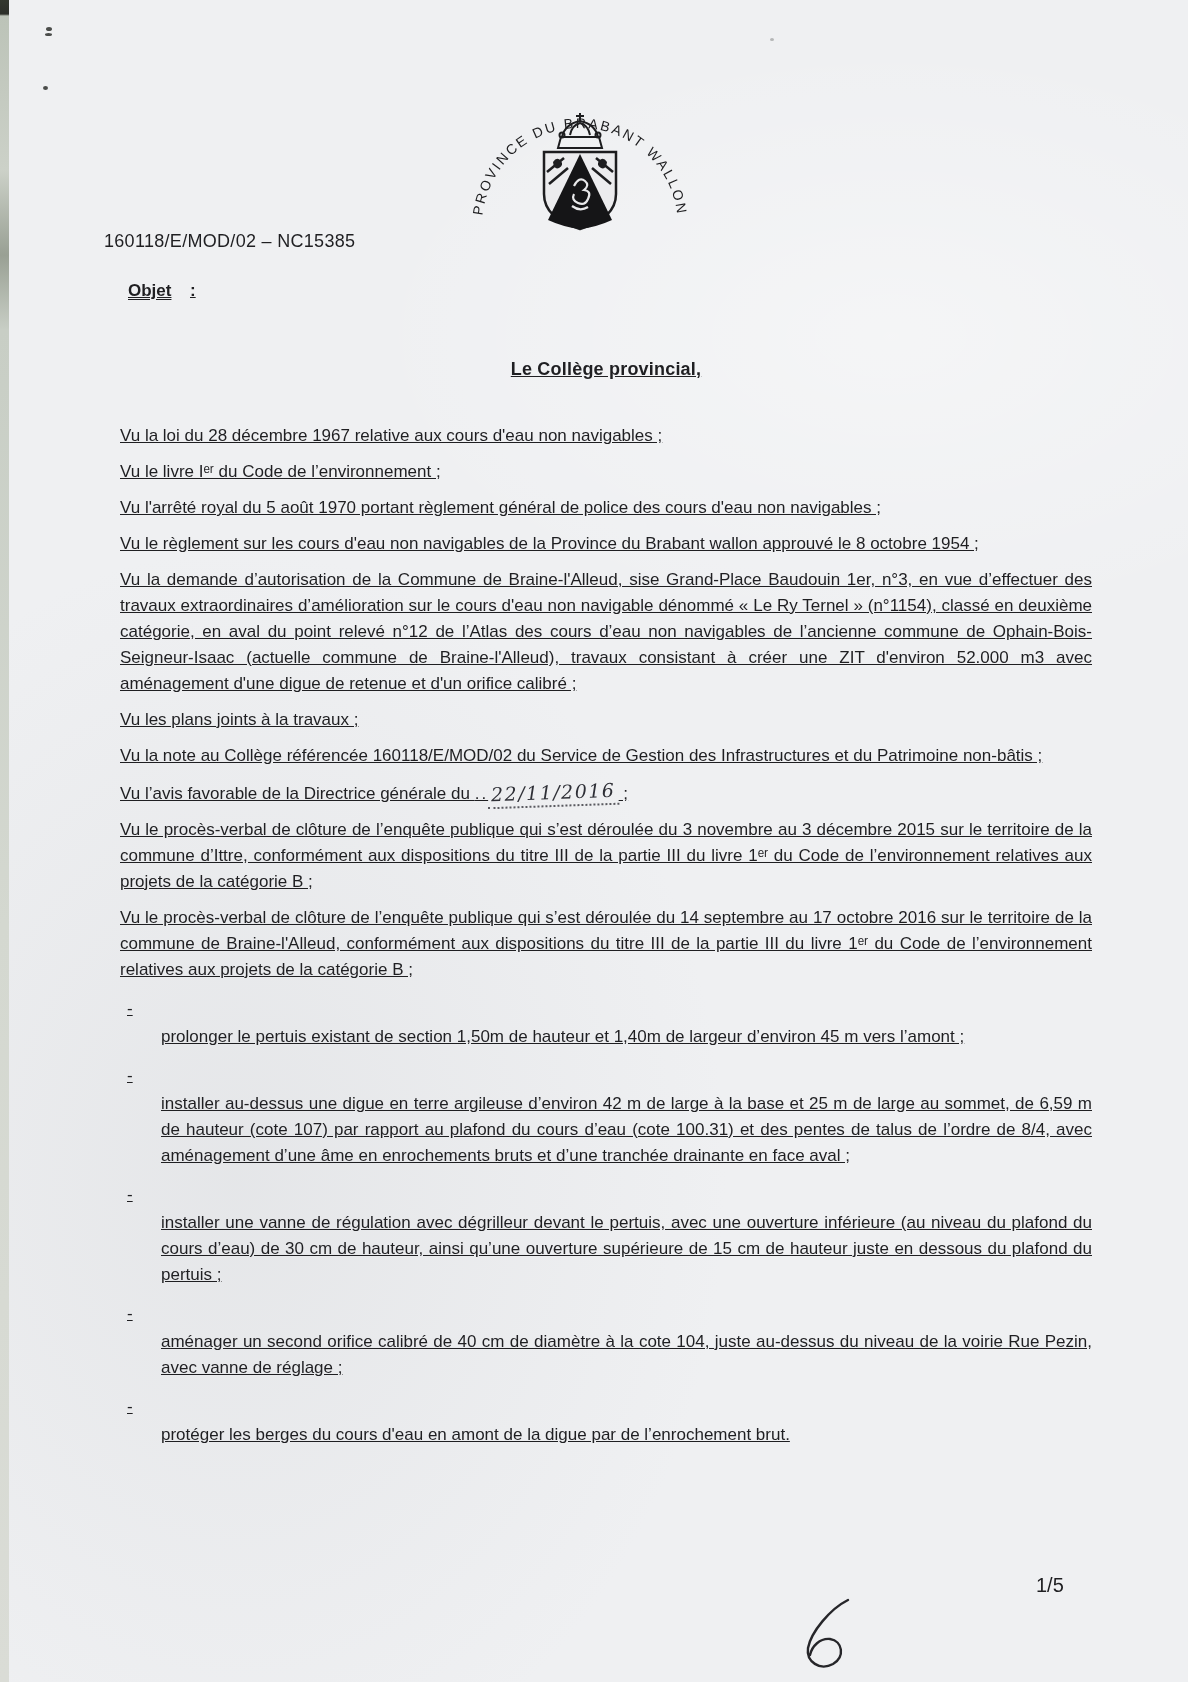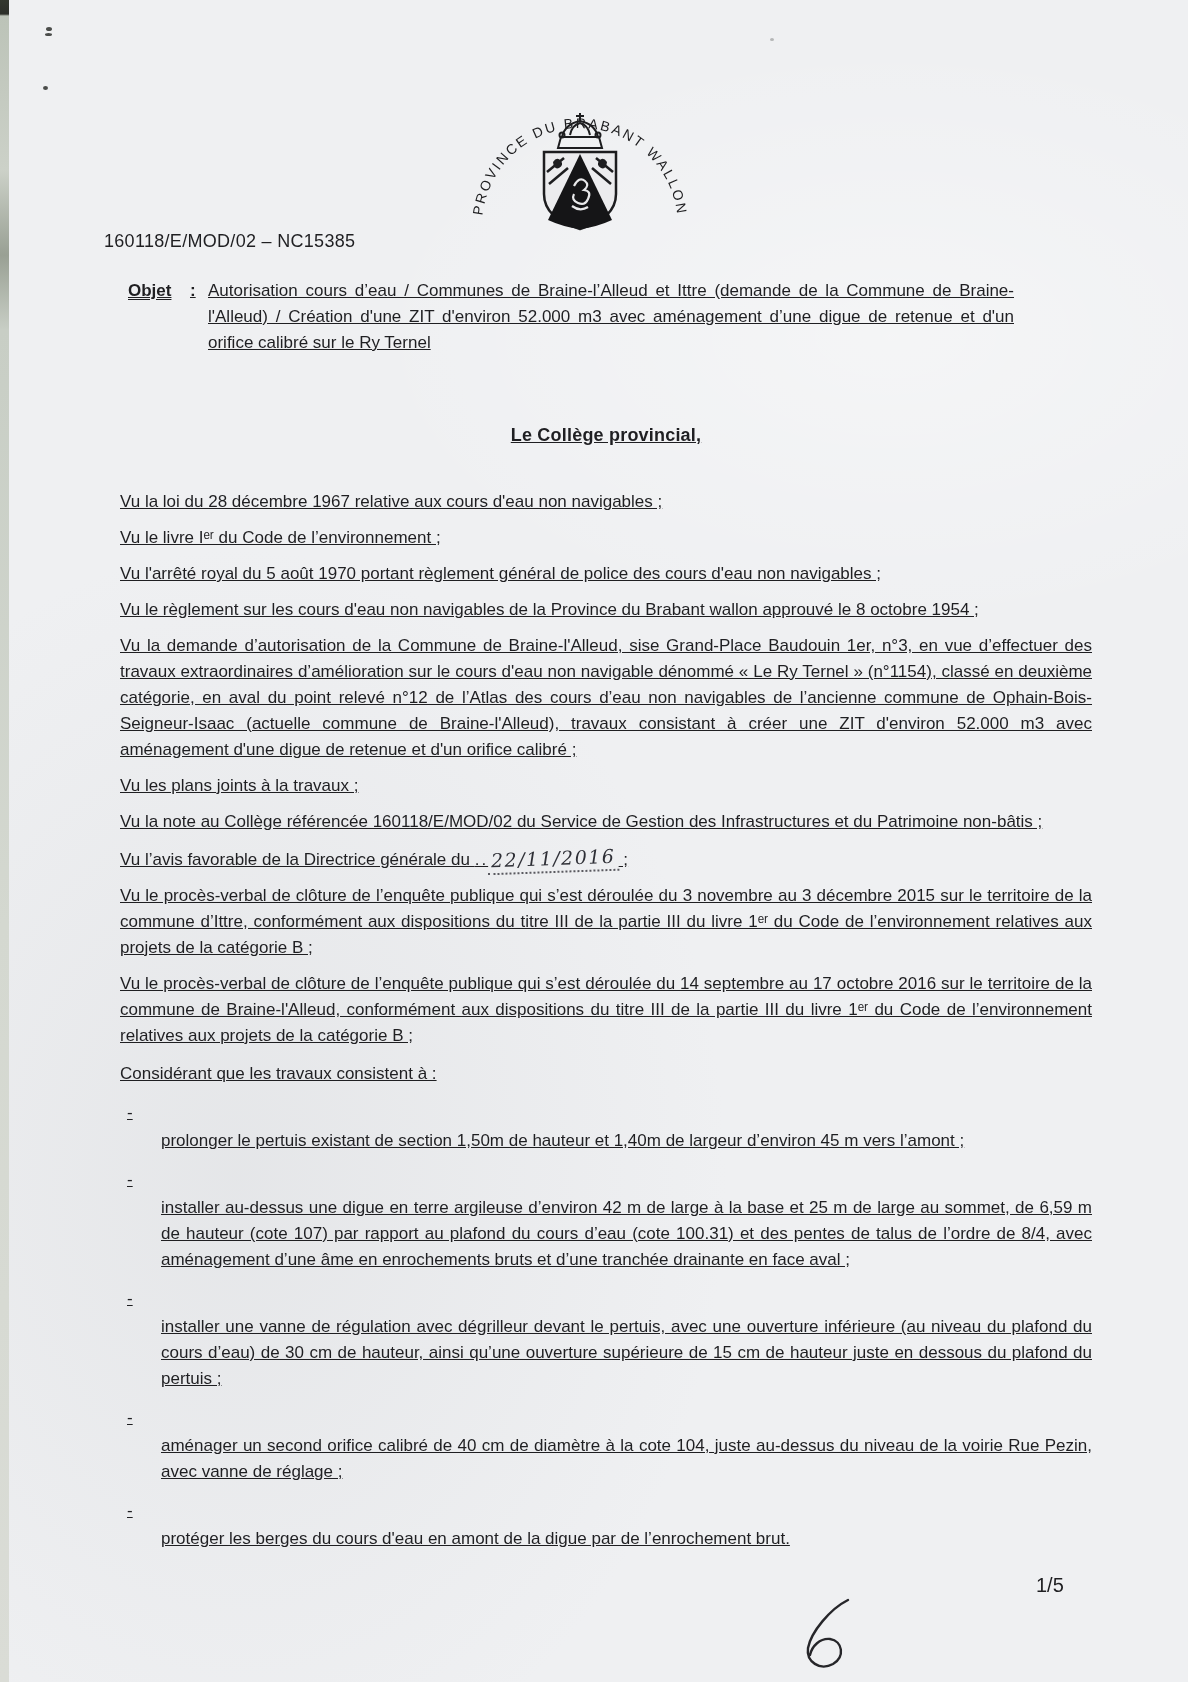--- a/index.html
+++ b/index.html
@@ -107,7 +107,6 @@
     <div class="objet-row">
       <span class="objet-label"><span class="word">Objet</span></span>
       <span class="objet-colon">:</span>
-      <div class="objet-text">Autorisation cours d’eau / Communes de Braine-l’Alleud et Ittre (demande de la Commune de Braine-l'Alleud) / Création d'une ZIT d'environ 52.000 m3 avec aménagement d’une digue de retenue et d'un orifice calibré sur le Ry Ternel</div>
     </div>
 
     <div class="doc-title">Le Collège provincial,</div>

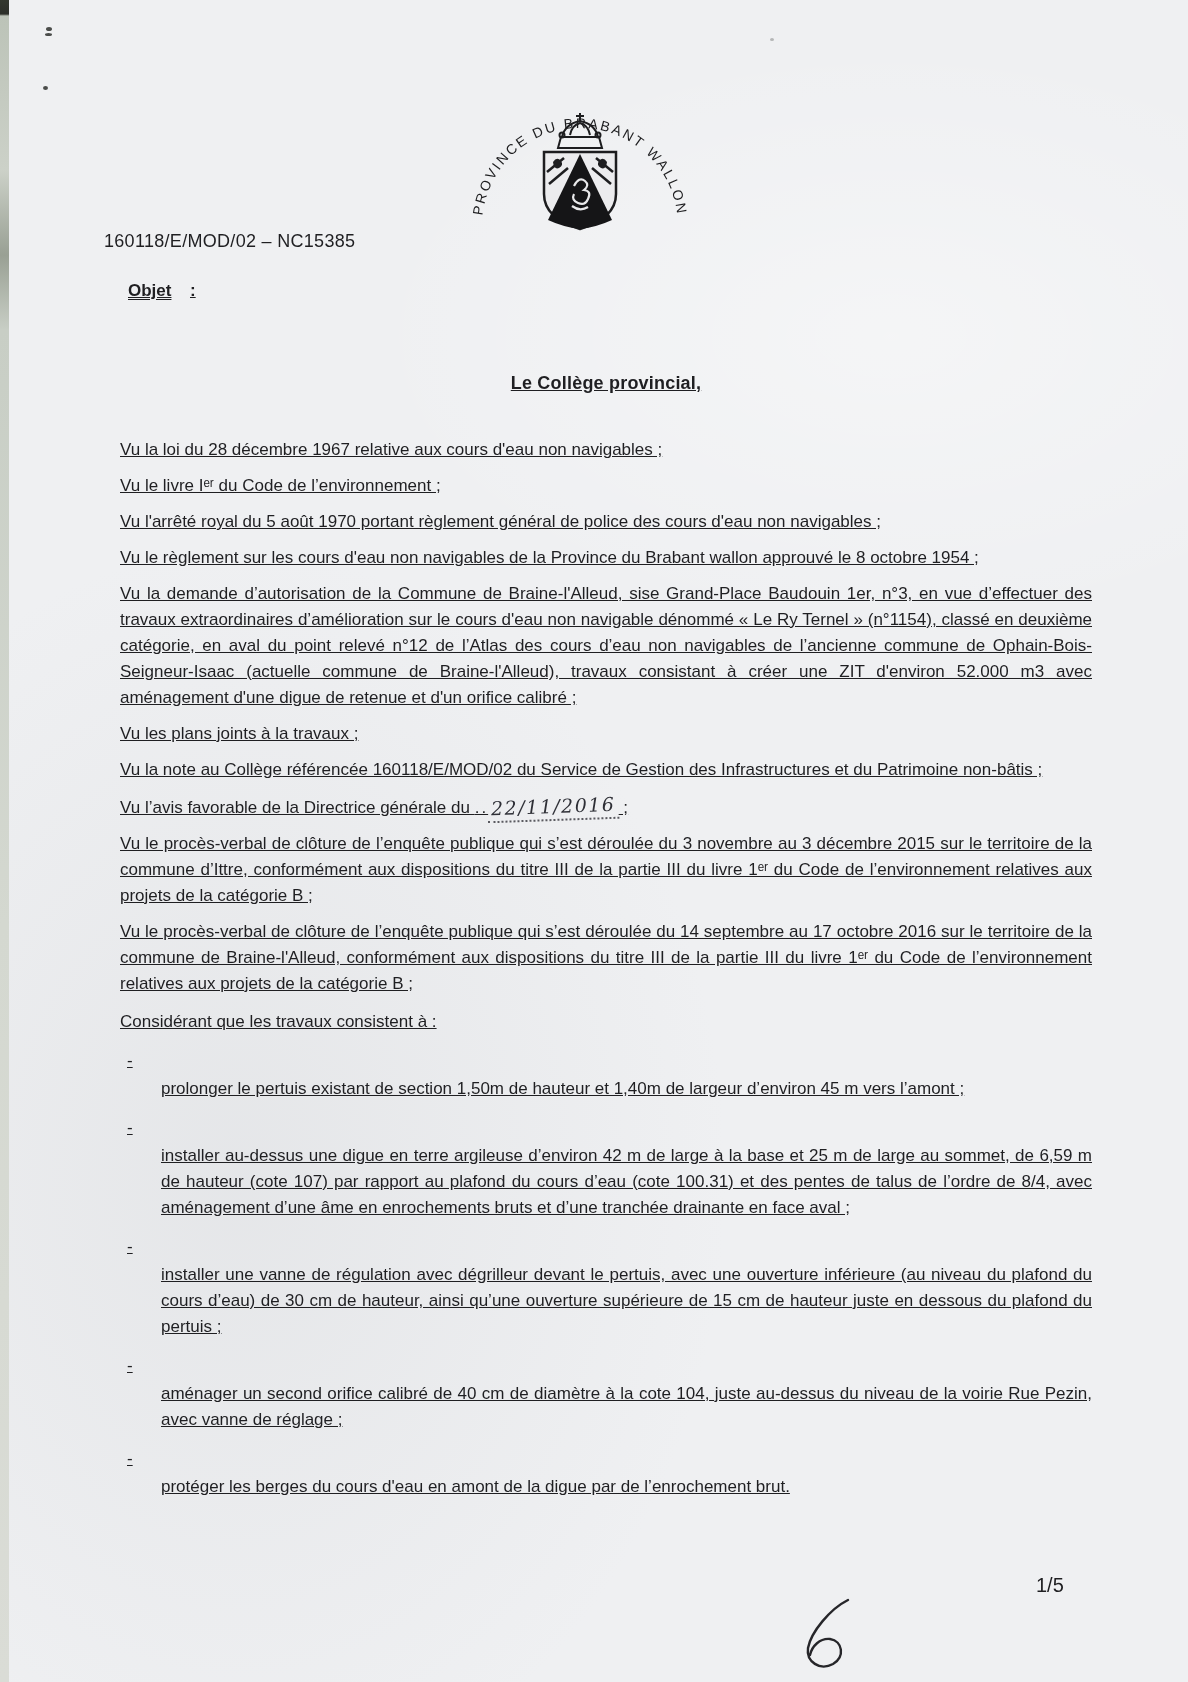--- a/index.html
+++ b/index.html
@@ -35,7 +35,7 @@
   .objet-colon { width:16px; font-weight:bold; }
   .objet-text { width:806px; margin-left:2px; }
 
-  .doc-title { text-align:center; font-weight:bold; font-size:18px; margin-top:66px; letter-spacing:.2px; }
+  .doc-title { text-align:center; font-weight:bold; font-size:18px; margin-top:52px; letter-spacing:.2px; }
 
   .recital { margin-top:10px; }
   .recital.first { margin-top:41px; }

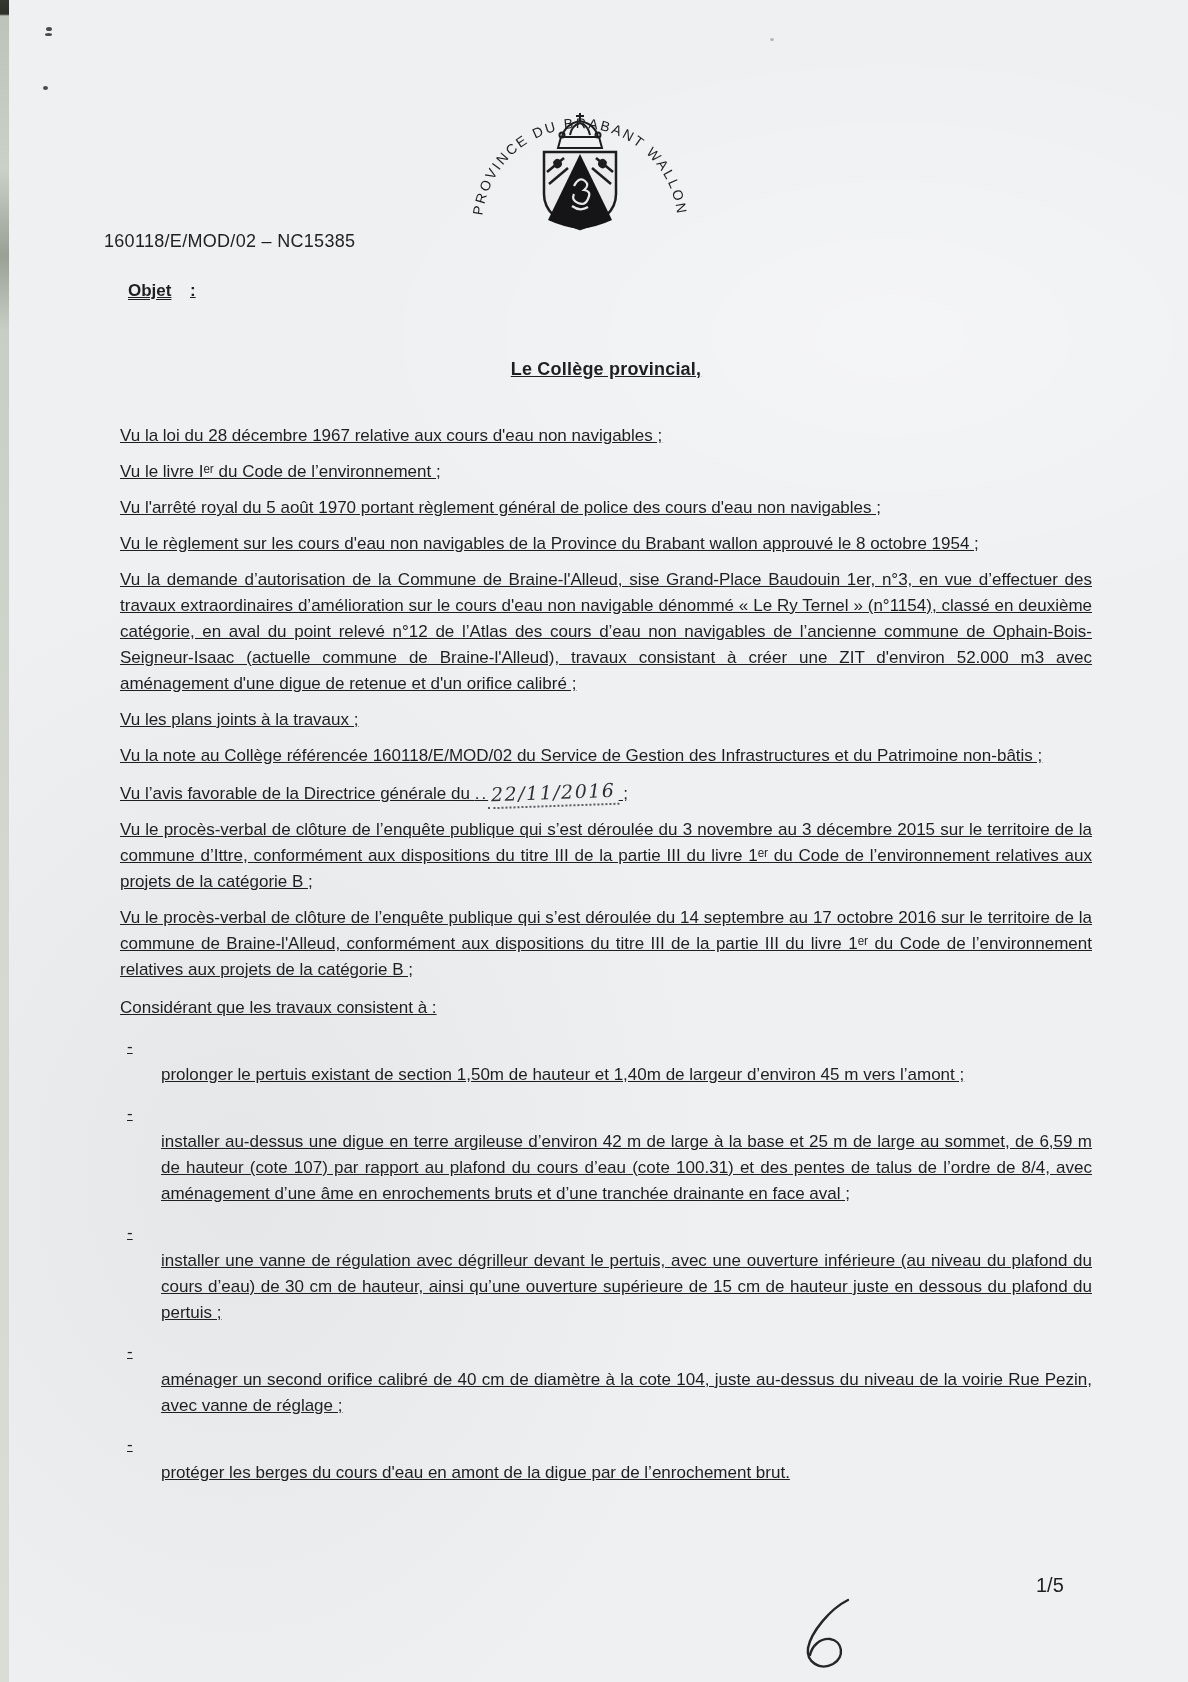--- a/index.html
+++ b/index.html
@@ -126,7 +126,6 @@
     <div class="recital">Vu le procès-verbal de clôture de l’enquête publique qui s’est déroulée du 3 novembre au 3 décembre 2015 sur le territoire de la commune d’Ittre, conformément aux dispositions du titre III de la partie III du livre 1ᵉʳ du Code de l’environnement relatives aux projets de la catégorie B ;</div>
     <div class="recital">Vu le procès-verbal de clôture de l’enquête publique qui s’est déroulée du 14 septembre au 17 octobre 2016 sur le territoire de la commune de Braine-l'Alleud, conformément aux dispositions du titre III de la partie III du livre 1ᵉʳ du Code de l’environnement relatives aux projets de la catégorie B ;</div>
 
-    <div class="recital considerant">Considérant que les travaux consistent à :</div>
 
     <div class="bullet-row">
       <span class="bullet-dash">-</span>

